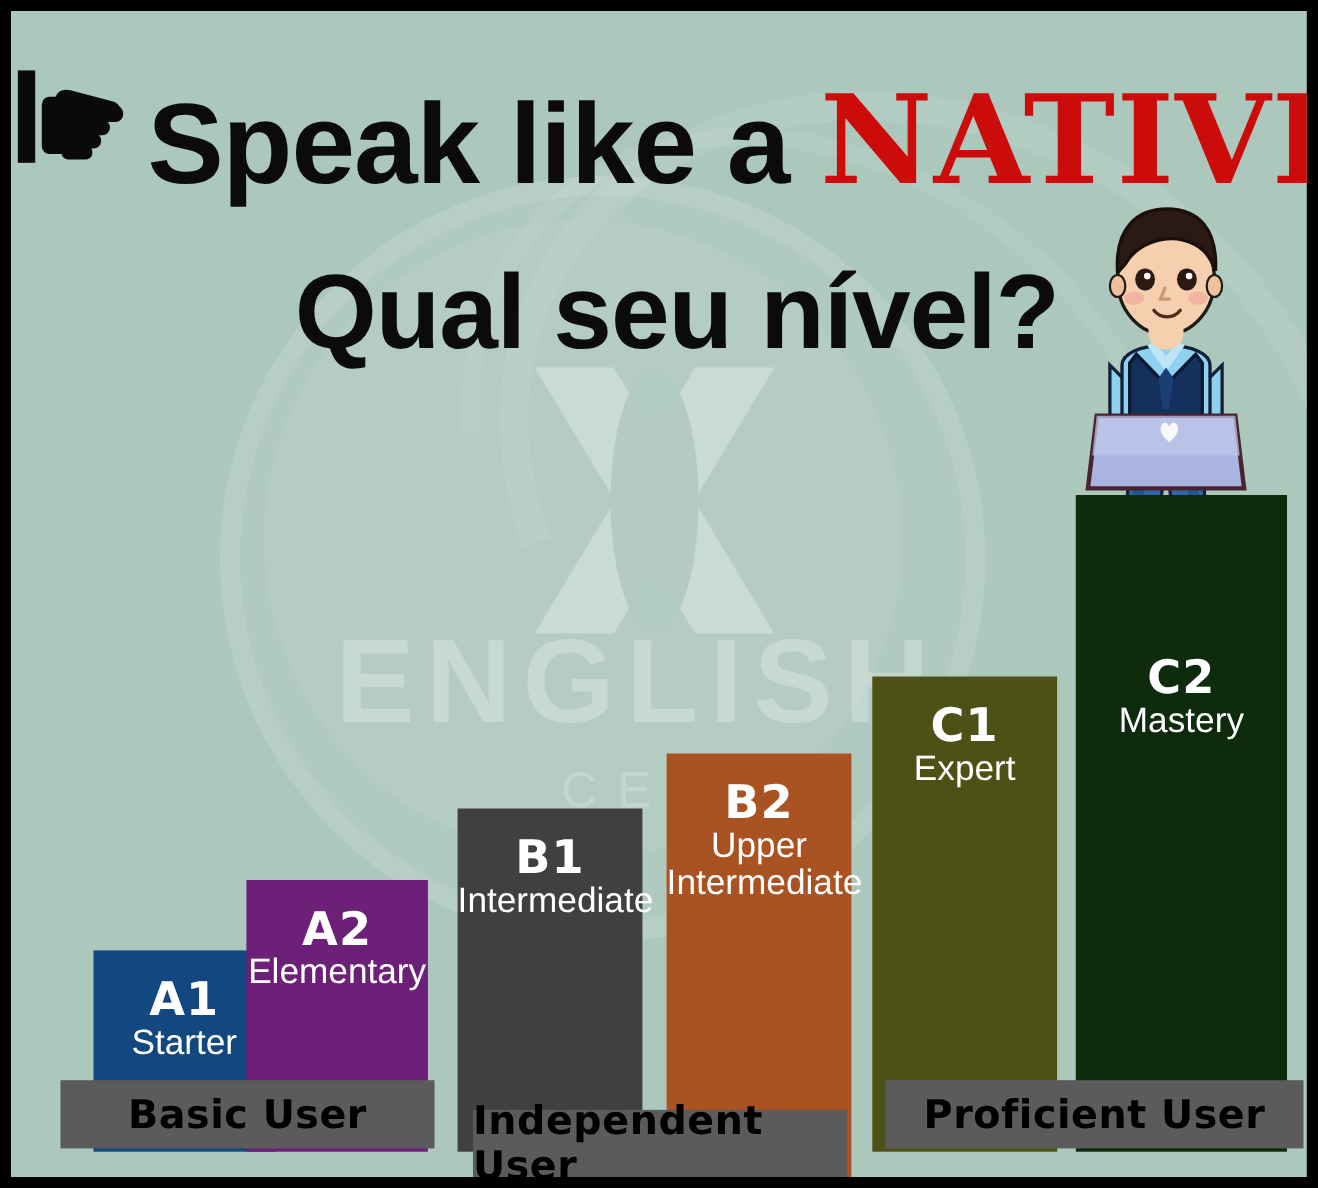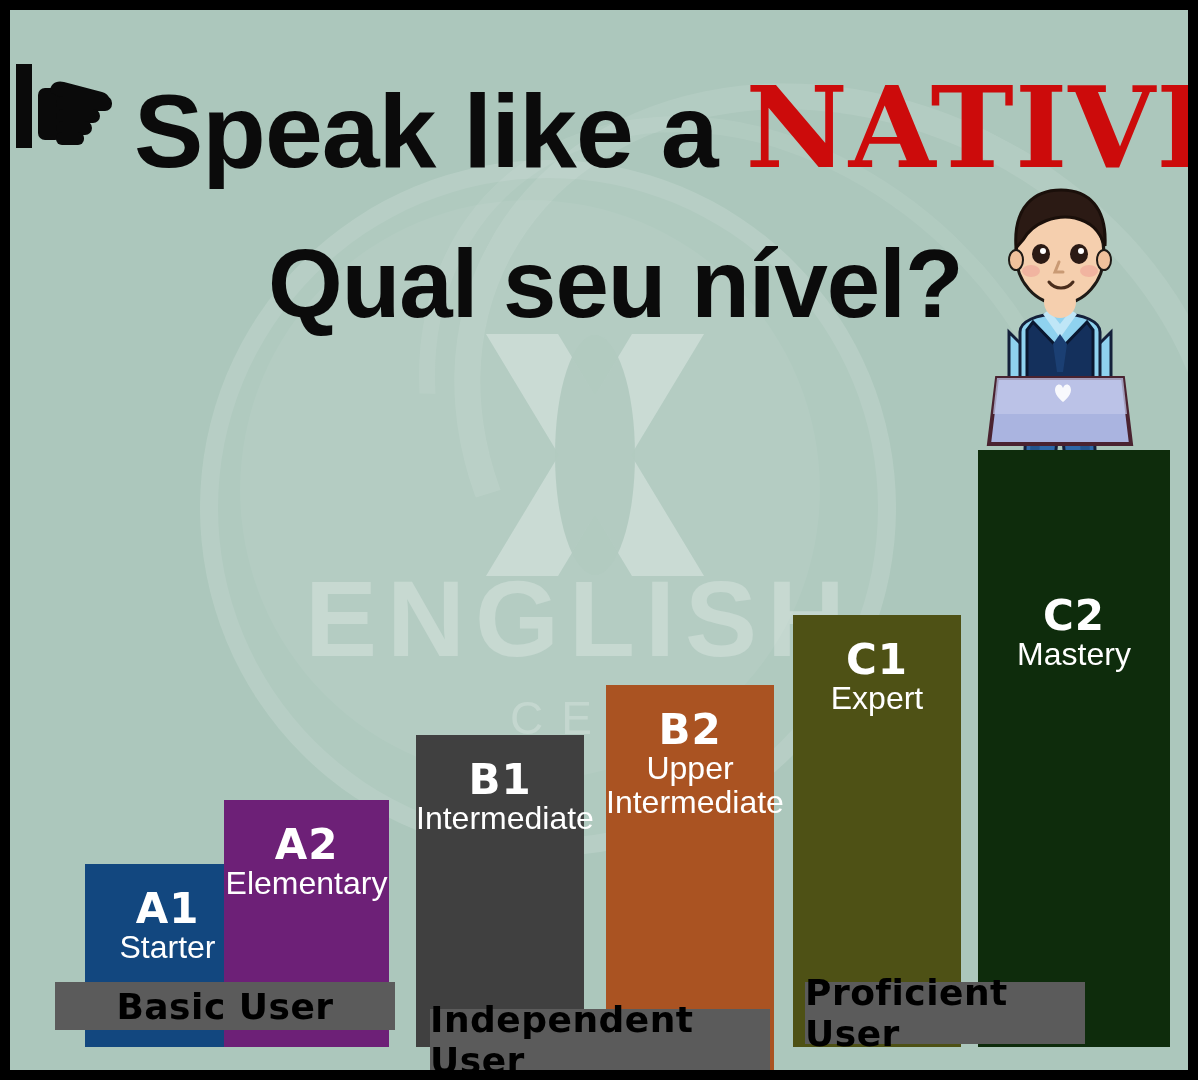--- a/index.html
+++ b/index.html
@@ -284,7 +284,7 @@
       <span class="name">Mastery</span>
     </div>
 
-    <div class="band" style="left:45px;top:972px;width:340px;height:48px;">
+    <div class="band" style="left:45px;top:972px;width:340px;height:62px;">
       <span>Basic User</span>
     </div>
     <div class="band" style="left:420px;top:999px;width:340px;height:62px;">

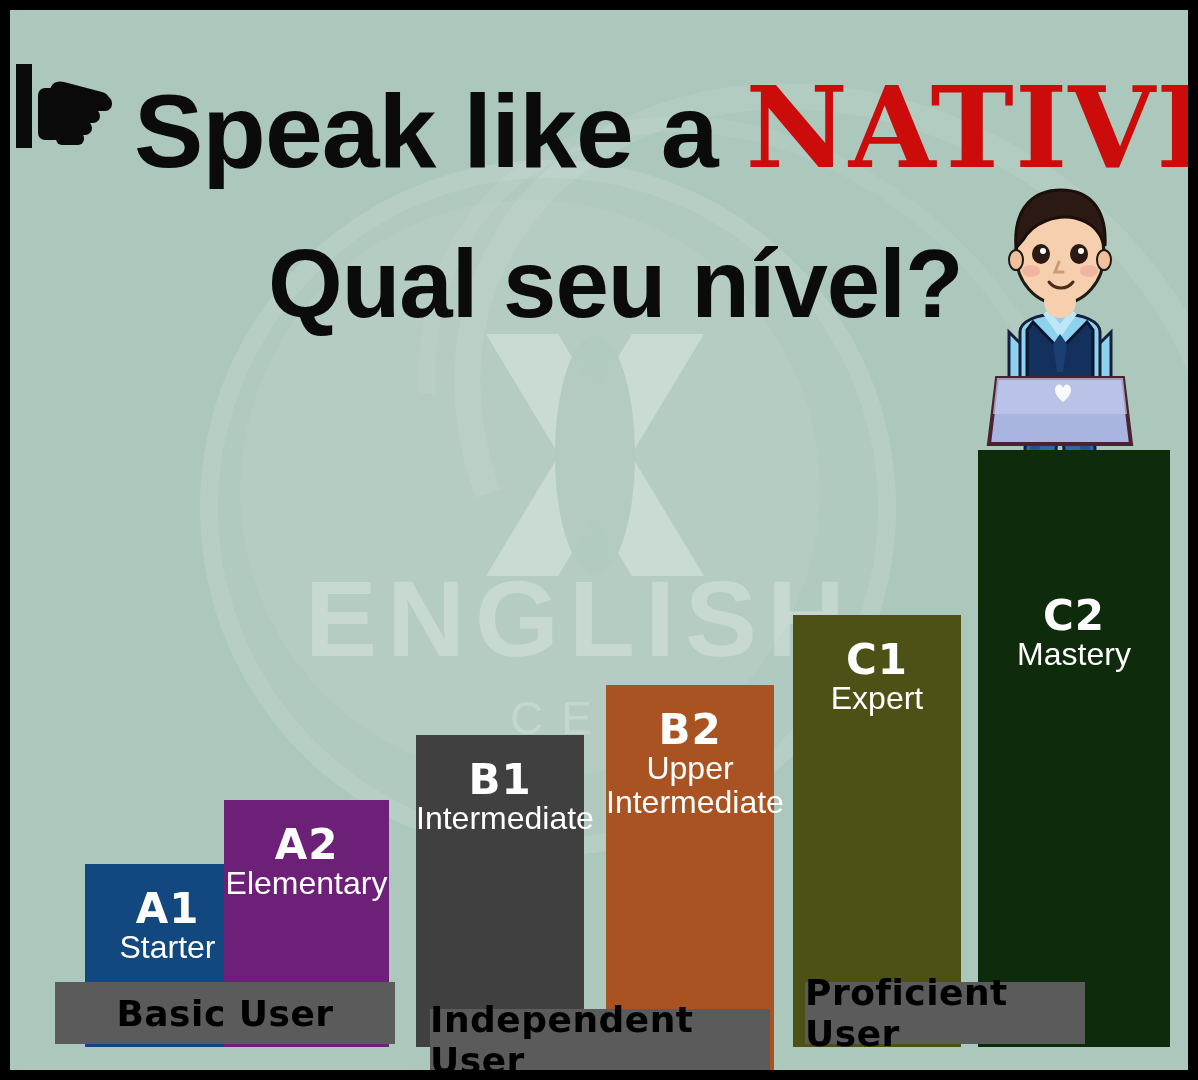--- a/index.html
+++ b/index.html
@@ -290,7 +290,7 @@
     <div class="band" style="left:420px;top:999px;width:340px;height:62px;">
       <span>Independent User</span>
     </div>
-    <div class="band" style="left:795px;top:972px;width:280px;height:62px;">
+    <div class="band" style="left:795px;top:972px;width:380px;height:62px;">
       <span>Proficient User</span>
     </div>
 

